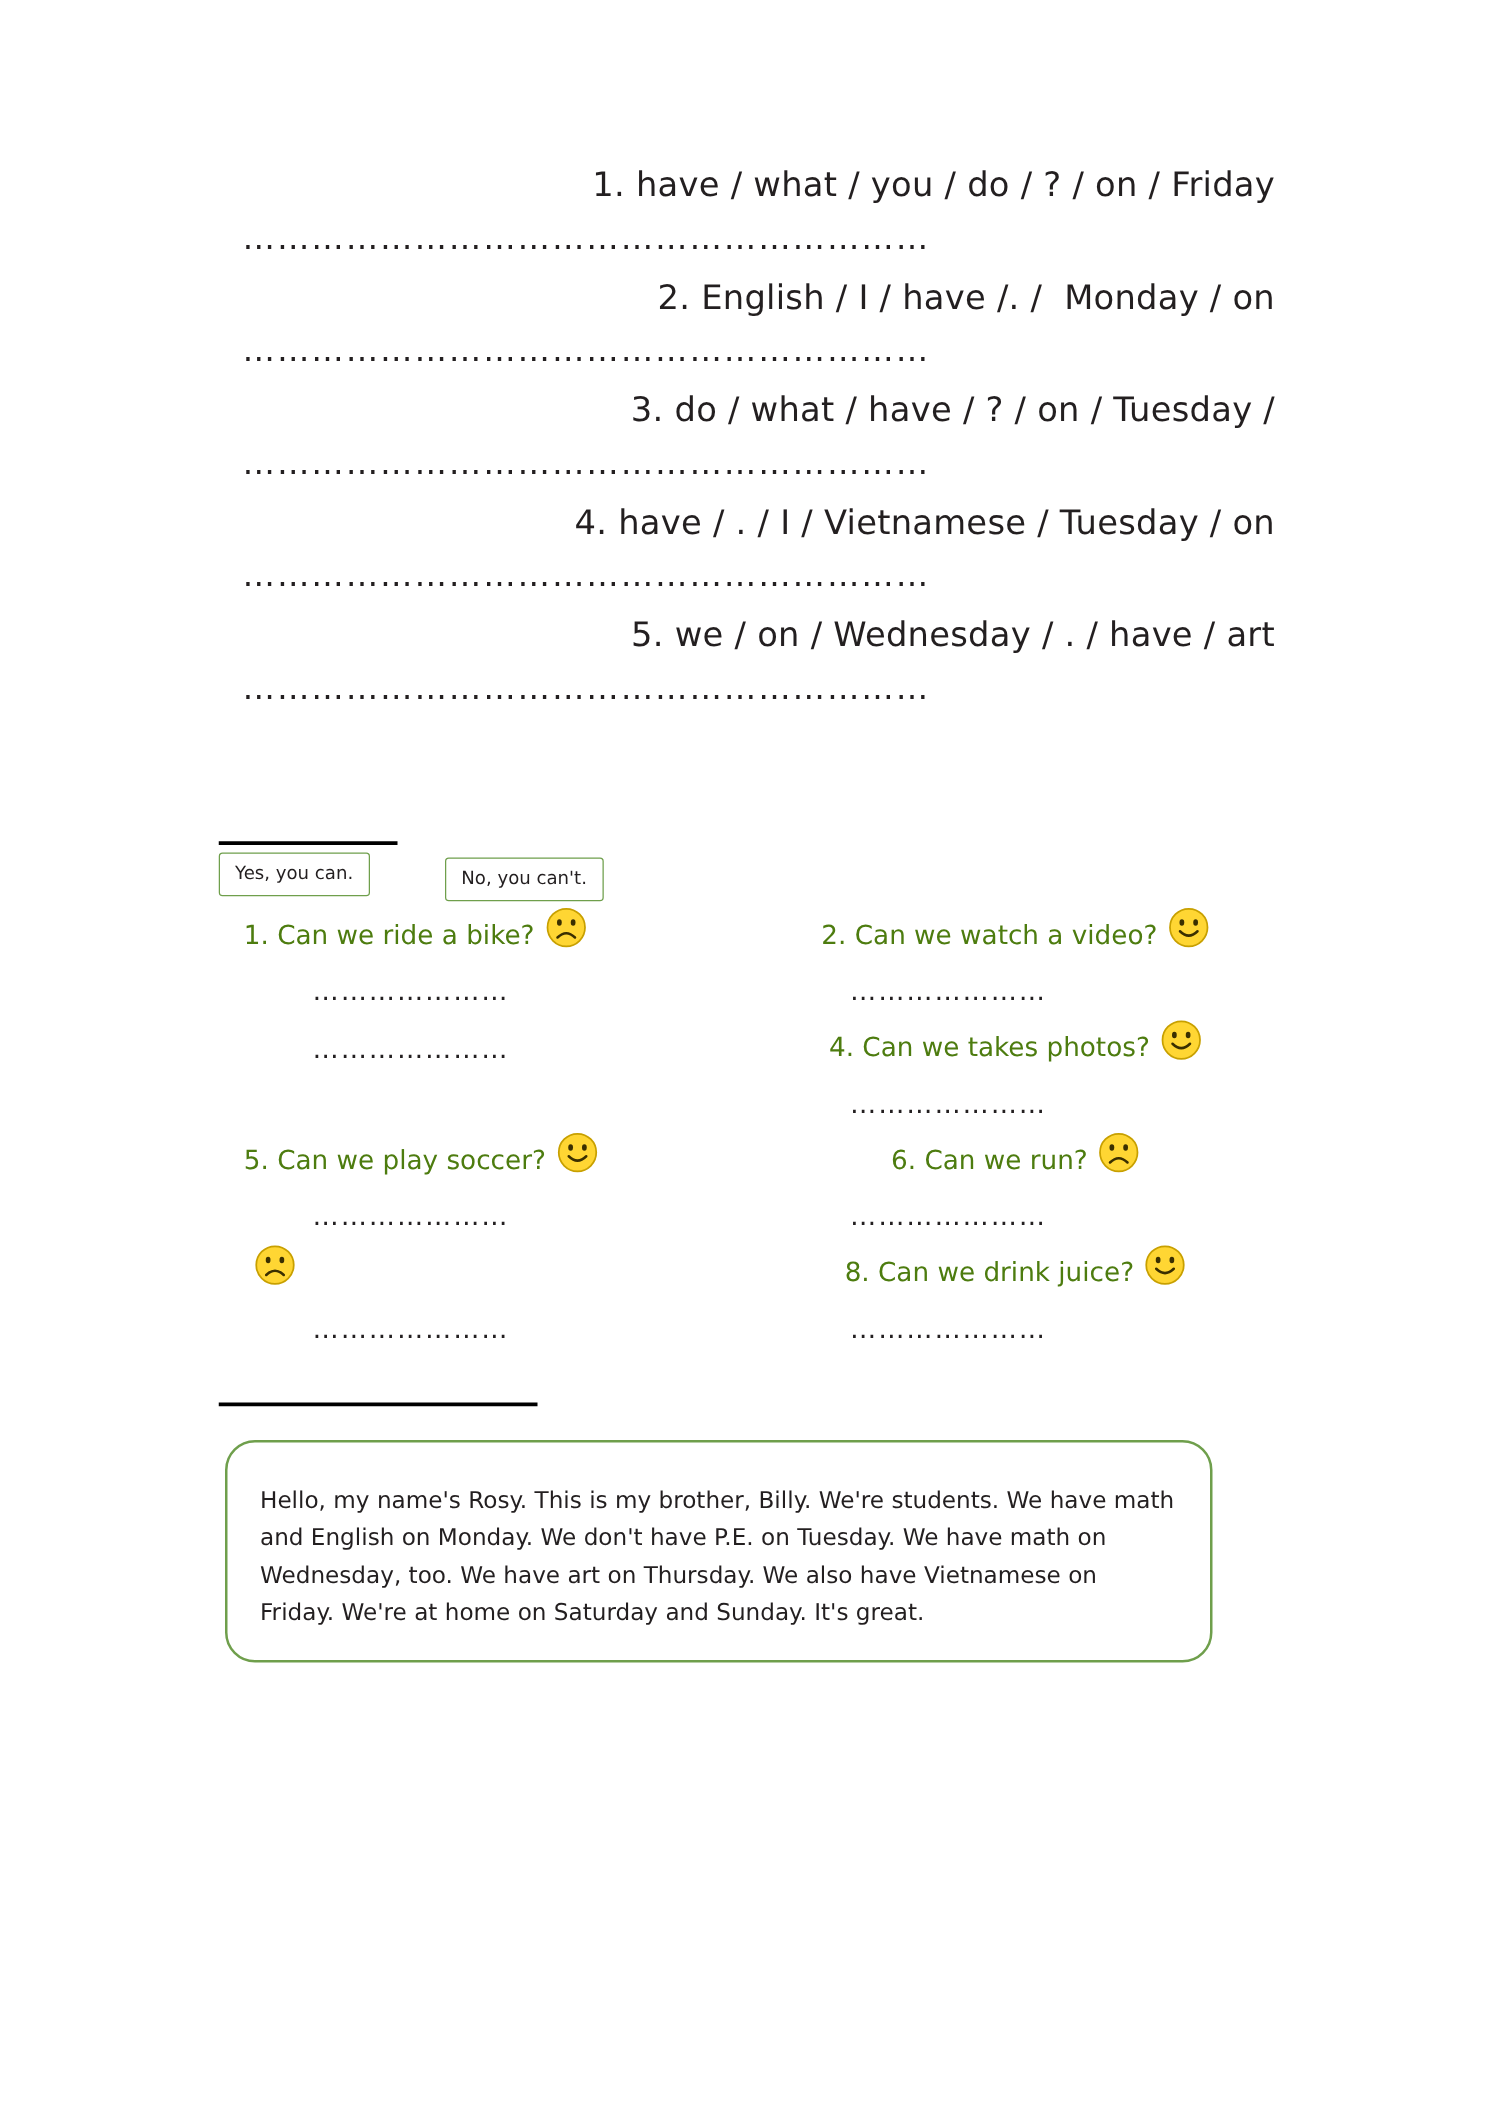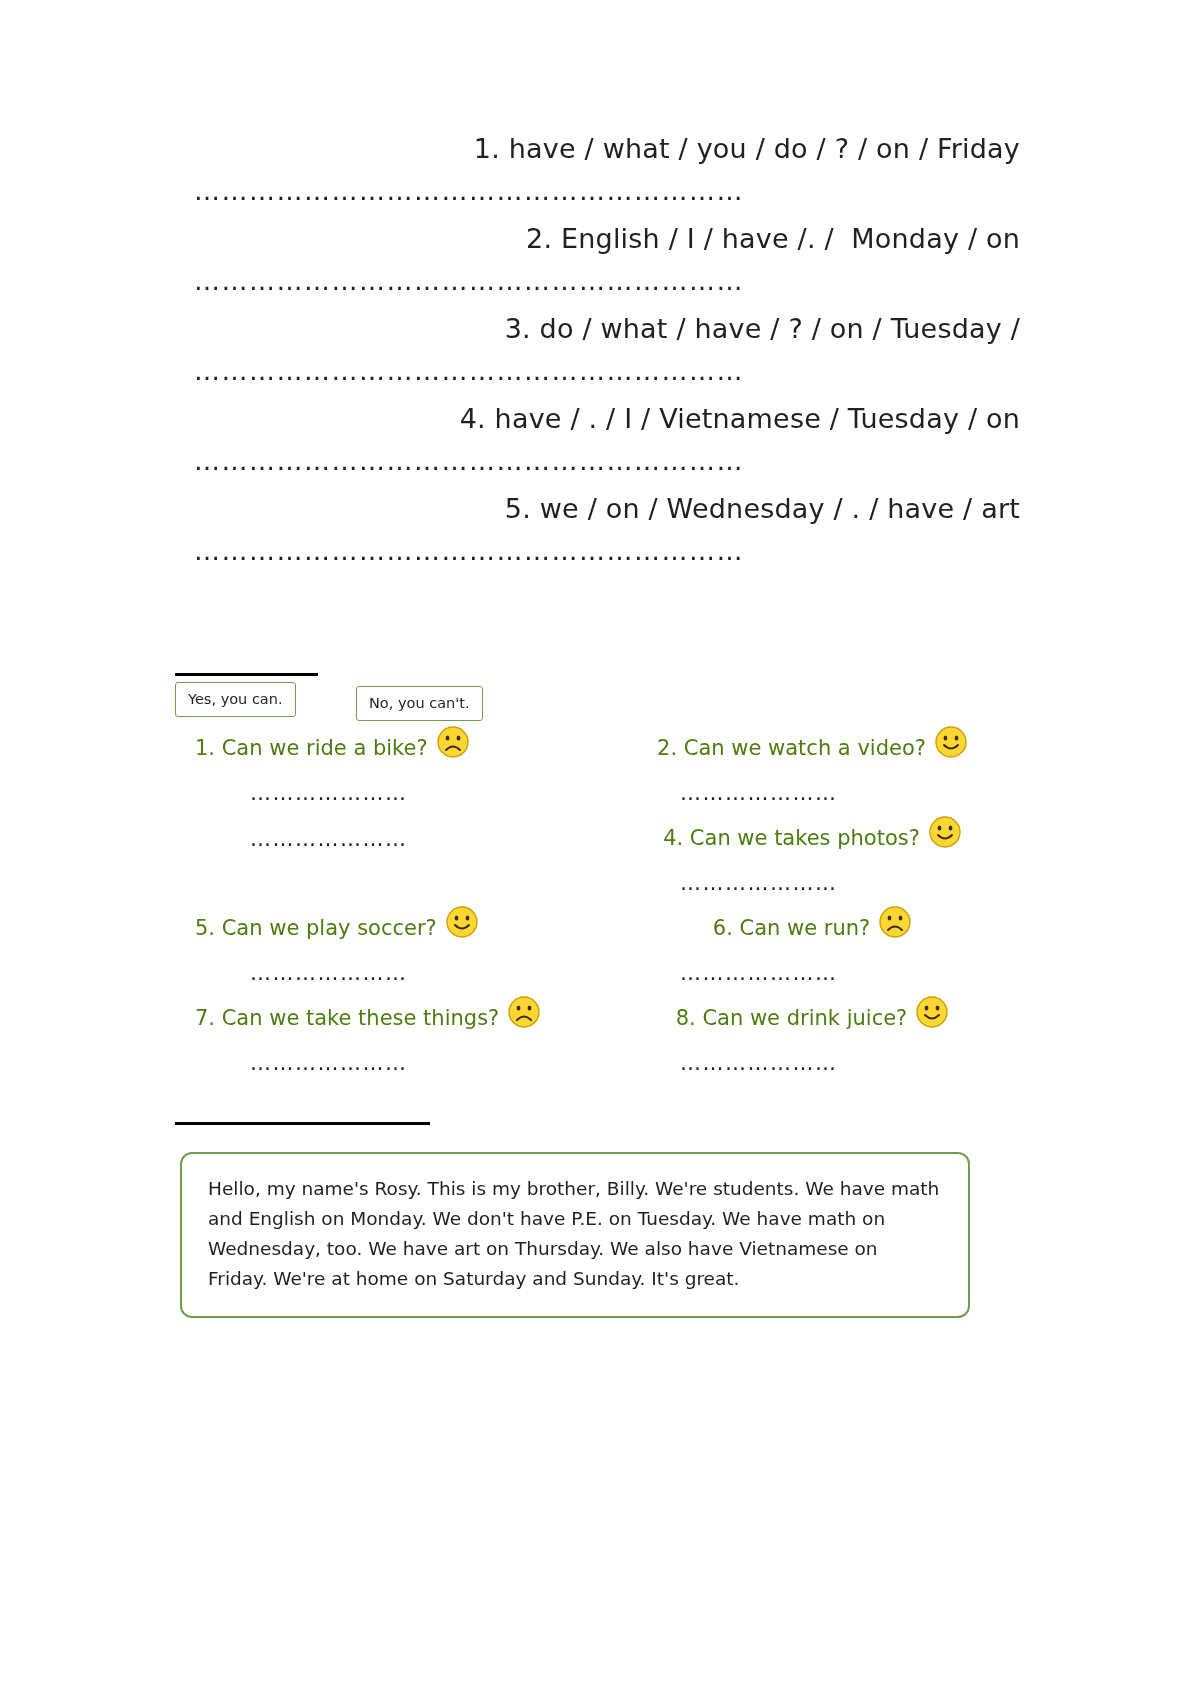--- a/index.html
+++ b/index.html
@@ -292,7 +292,6 @@
     <div class="can-row">
       <div class="can-col left">
         <div class="can-q">
-          <span>7. Can we take these things?</span>
           <span class="face">
             <svg width="34" height="34" viewBox="0 0 34 34">
               <circle cx="17" cy="17" r="15" fill="#ffd633" stroke="#c8a000" stroke-width="1.4"></circle>

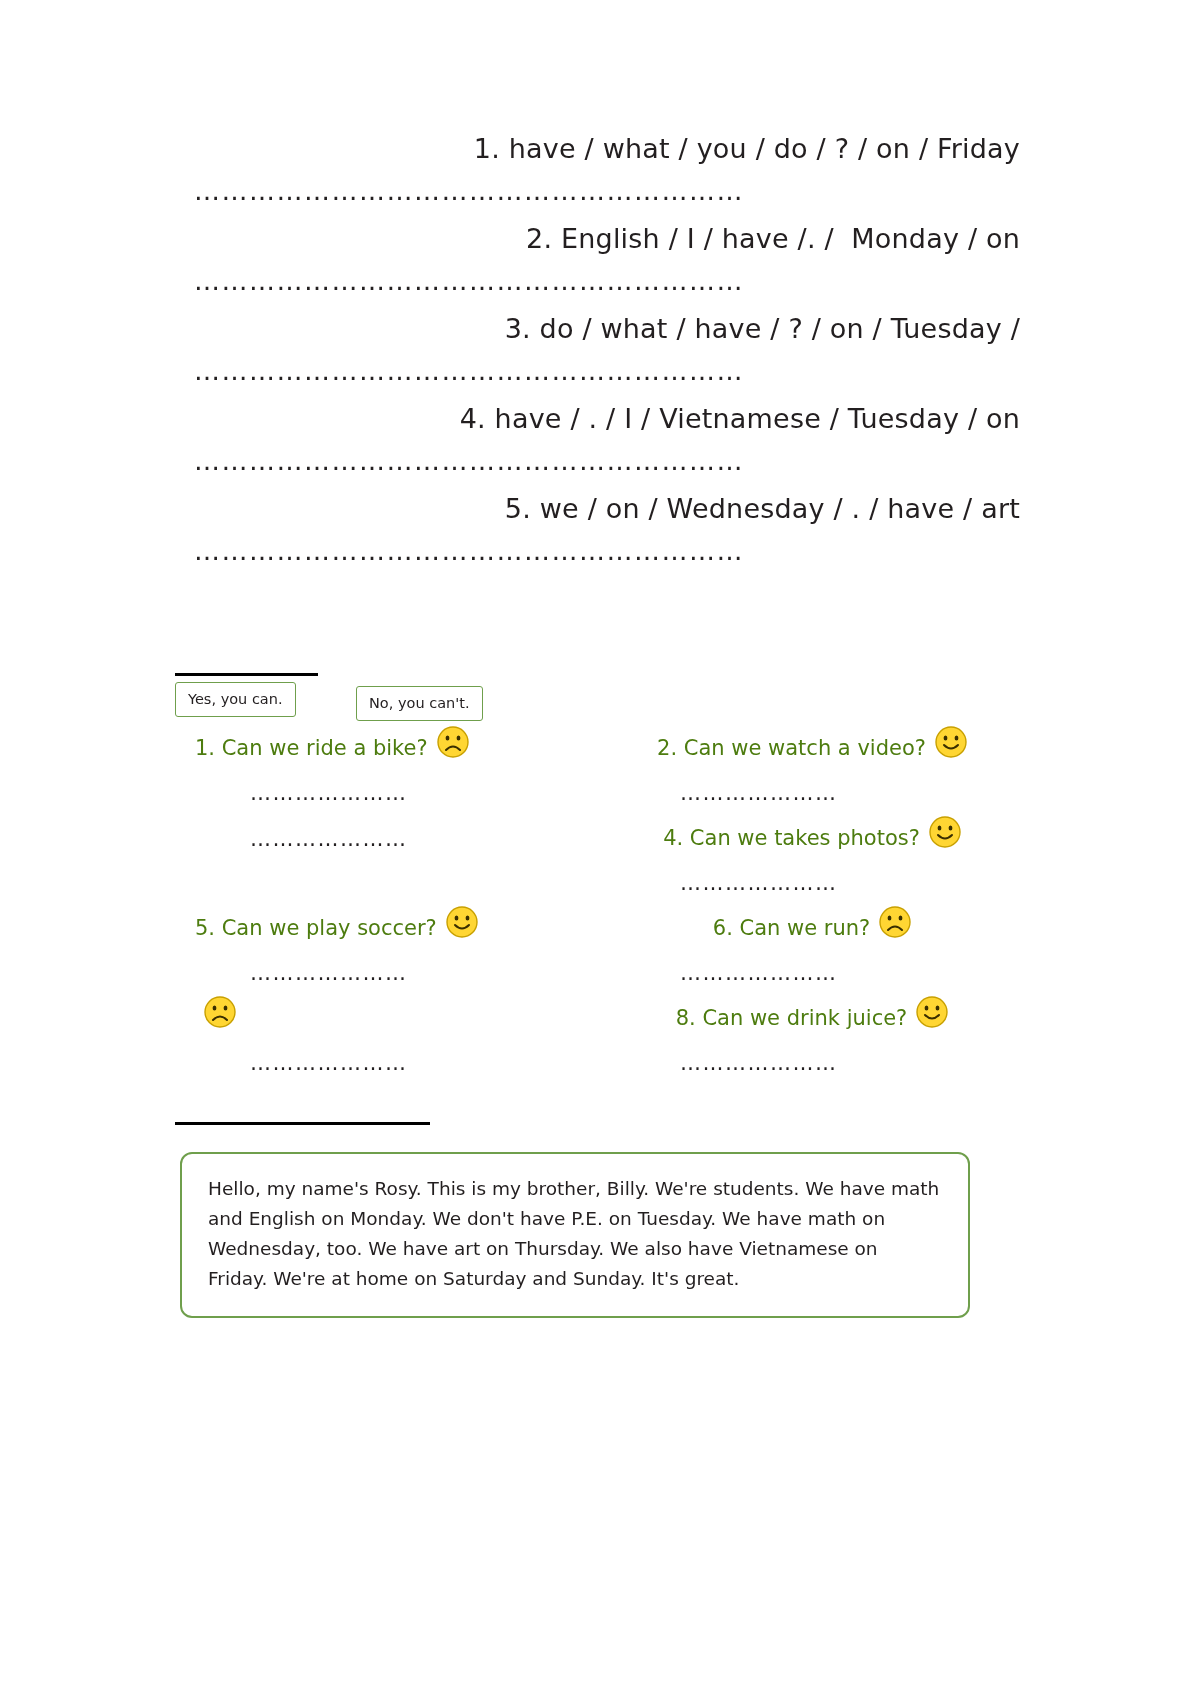--- a/index.html
+++ b/index.html
@@ -151,9 +151,9 @@
     top: 1152px;
     width: 790px;
     border: 2px solid #6f9f4c;
-    border-radius: 12px;
+    border-radius: 24px;
     background: #ffffff;
-    padding: 20px 26px 22px 26px;
+    padding: 32px 26px 22px 26px;
     box-sizing: border-box;
   }
   .para-text {

